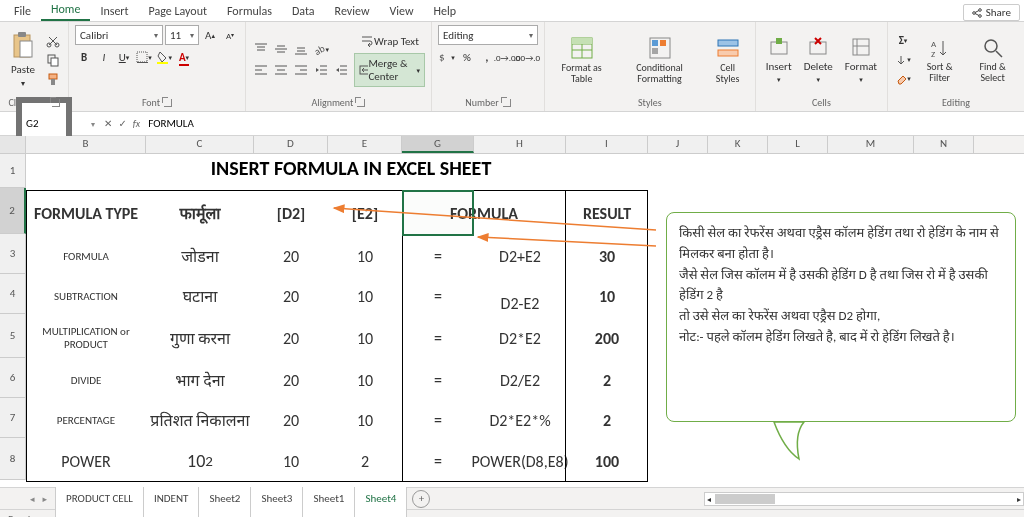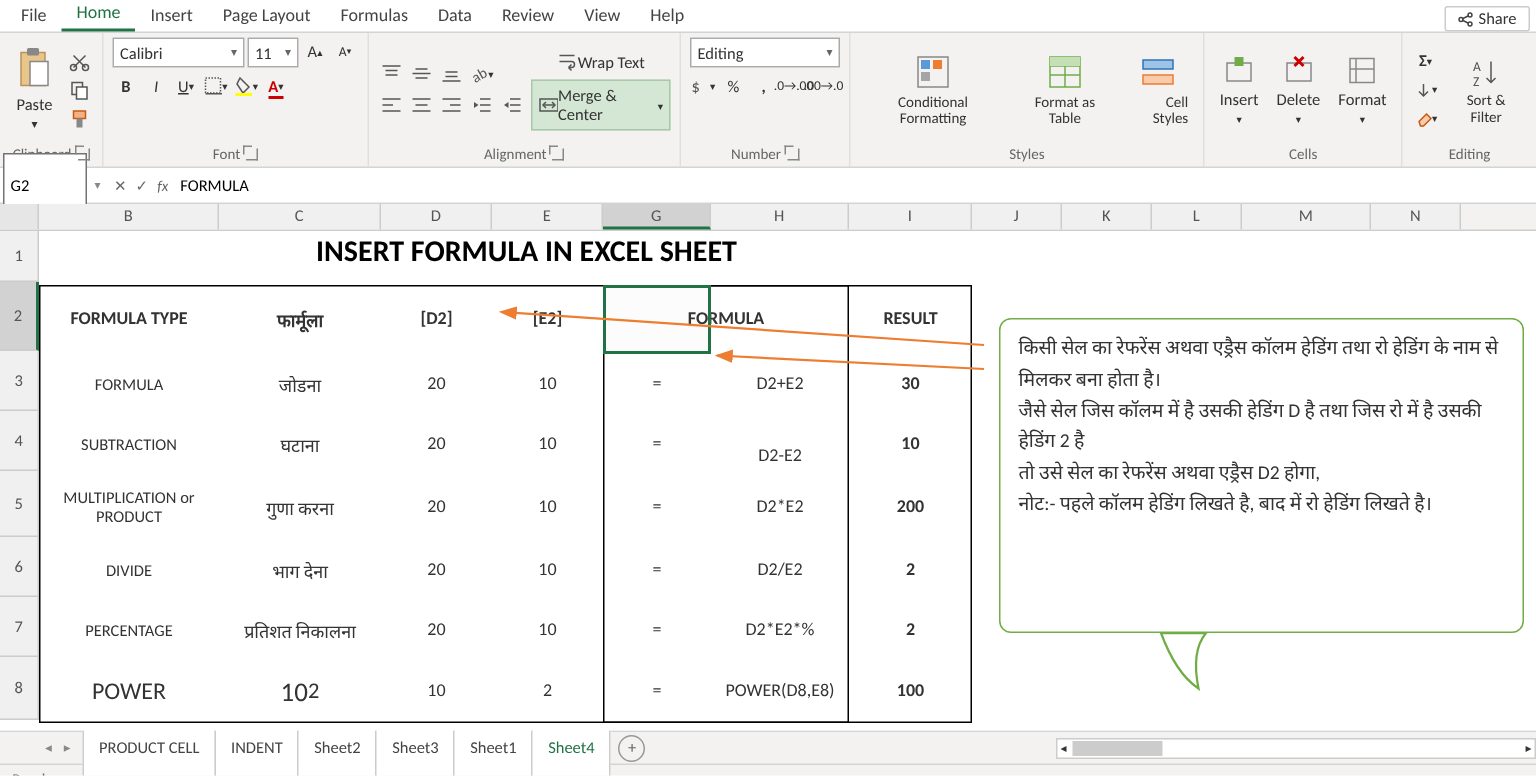--- a/index.html
+++ b/index.html
@@ -22,7 +22,7 @@
 .mini{width:18px;height:18px;display:flex;align-items:center;justify-content:center;cursor:pointer;font-size:11px;border:1px solid transparent}
 .combo{border:1px solid #ababab;background:#fff;height:20px;display:flex;align-items:center;padding:0 4px;font-size:11px}
 .combo .arrow{margin-left:auto;font-size:8px;color:#666}
-.row{display:flex;gap:2px;align-items:flex-start}
+.row{display:flex;gap:2px;align-items:center}
 svg{display:block}
 .formula-bar{height:24px;display:flex;align-items:center;border-bottom:1px solid #d4d4d4;background:#fff}
 .name-box{width:56px;border:1px solid #737373;margin:2px;padding:14px 4px;font-size:11px;background:#fff}

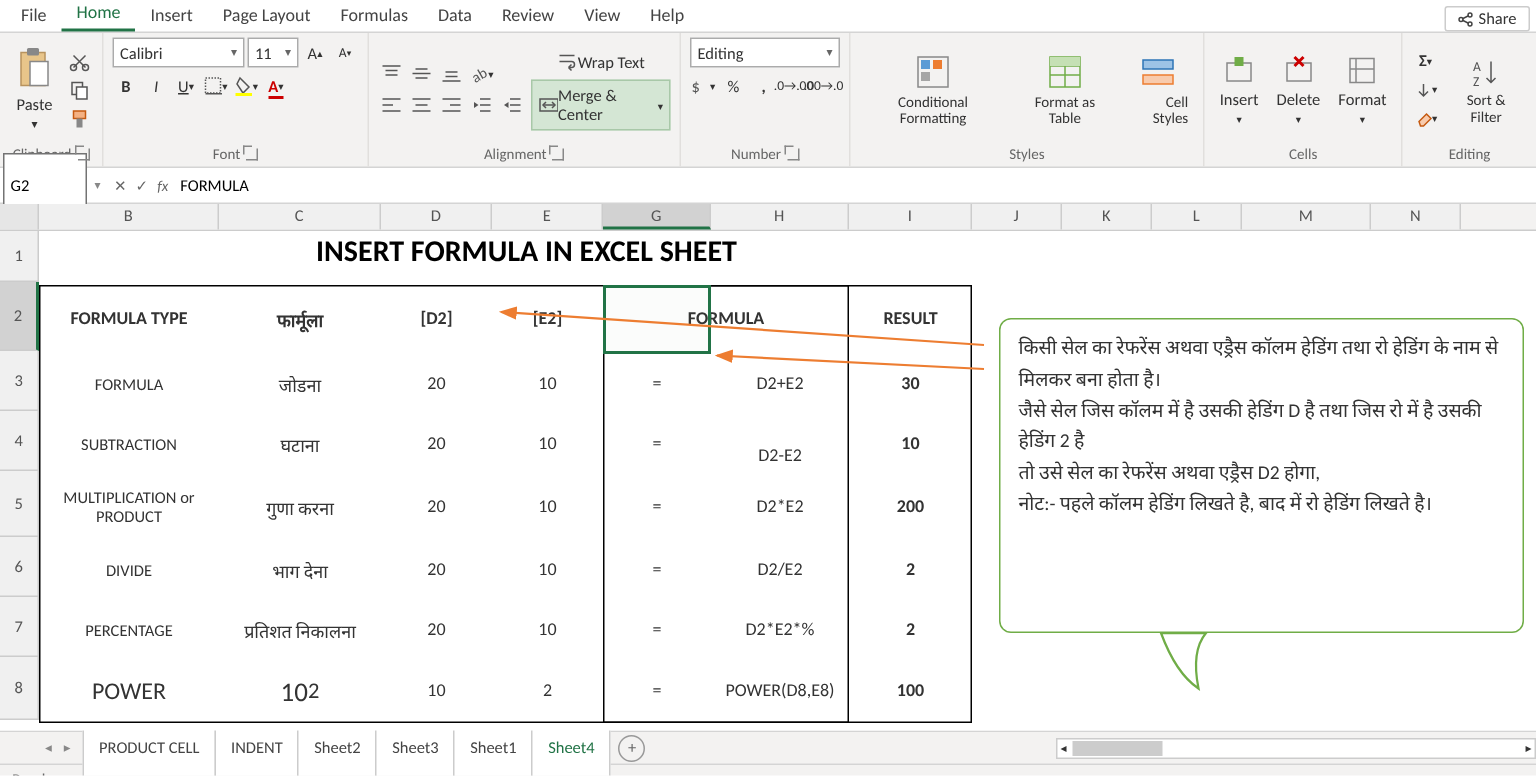--- a/index.html
+++ b/index.html
@@ -299,15 +299,6 @@
     <div class="group-content">
       <div class="big-btn">
           <svg width="24" height="24">
-            <rect x="2" y="2" width="20" height="20" fill="none" stroke="#888"></rect>
-            <rect x="4" y="4" width="6" height="6" fill="#5b9bd5"></rect>
-            <rect x="12" y="4" width="6" height="6" fill="#ed7d31"></rect>
-            <rect x="4" y="12" width="6" height="6" fill="#a5a5a5"></rect>
-          </svg>
-          <span class="lbl" style="text-align:center;font-size:10px;line-height:1.1">Conditional Formatting</span>
-        </div>
-      <div class="big-btn">
-          <svg width="24" height="24">
             <rect x="2" y="2" width="20" height="20" fill="none" stroke="#70ad47"></rect>
             <line x1="2" y1="8" x2="22" y2="8" stroke="#70ad47"></line>
             <line x1="2" y1="14" x2="22" y2="14" stroke="#70ad47"></line>
@@ -315,6 +306,15 @@
             <rect x="2" y="2" width="20" height="6" fill="#c5e0b4"></rect>
           </svg>
           <span class="lbl" style="text-align:center;font-size:10px;line-height:1.1">Format as Table</span>
+        </div>
+      <div class="big-btn">
+          <svg width="24" height="24">
+            <rect x="2" y="2" width="20" height="20" fill="none" stroke="#888"></rect>
+            <rect x="4" y="4" width="6" height="6" fill="#5b9bd5"></rect>
+            <rect x="12" y="4" width="6" height="6" fill="#ed7d31"></rect>
+            <rect x="4" y="12" width="6" height="6" fill="#a5a5a5"></rect>
+          </svg>
+          <span class="lbl" style="text-align:center;font-size:10px;line-height:1.1">Conditional Formatting</span>
         </div>
       <div class="big-btn">
           <svg width="24" height="24">

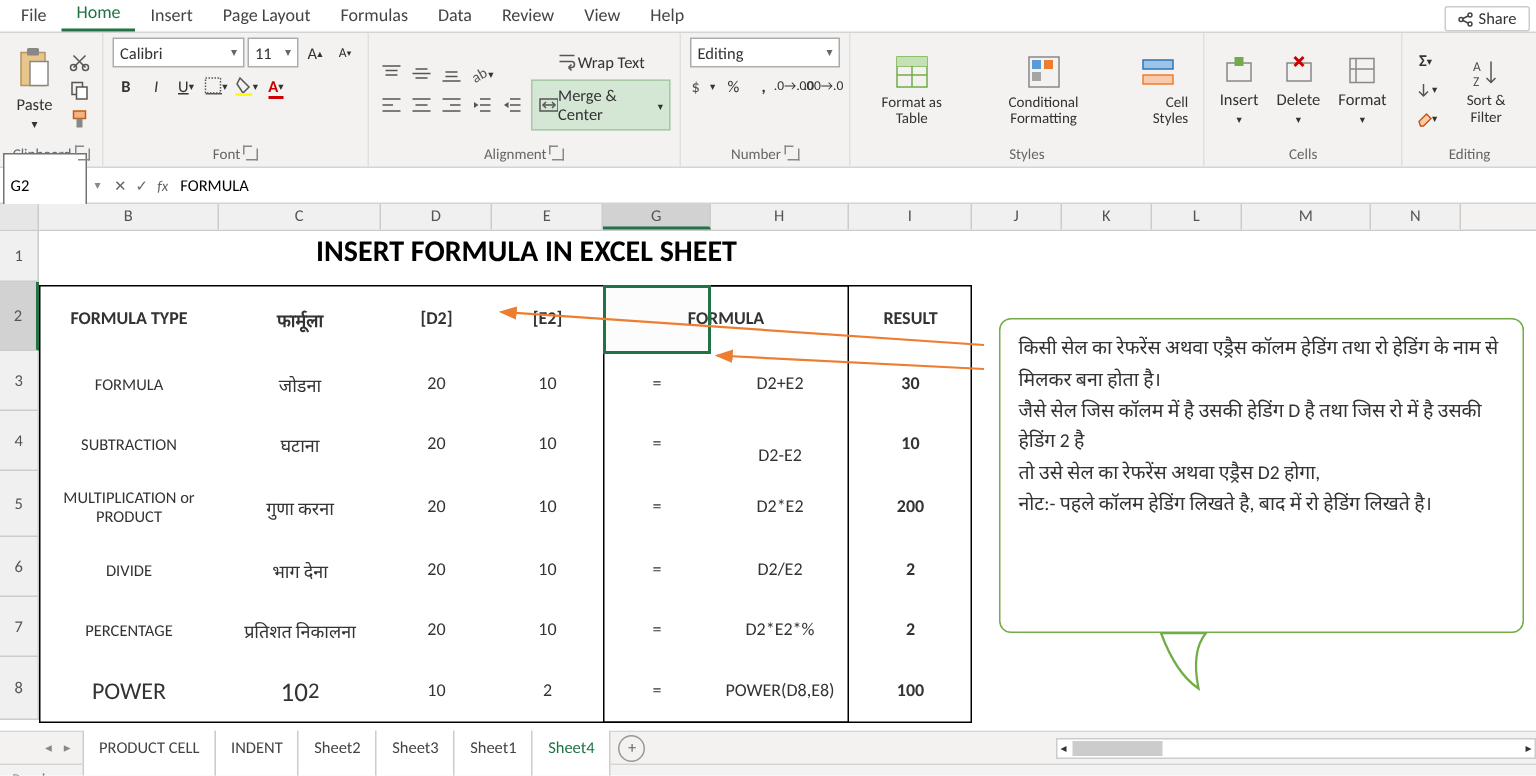--- a/index.html
+++ b/index.html
@@ -321,7 +321,7 @@
             <rect x="2" y="4" width="20" height="6" fill="#9dc3e6" stroke="#2e75b6"></rect>
             <rect x="2" y="14" width="20" height="6" fill="#f8cbad" stroke="#ed7d31"></rect>
           </svg>
-          <span class="lbl" style="text-align:right;font-size:10px;line-height:1.1">Cell Styles</span>
+          <span class="lbl" style="text-align:center;font-size:10px;line-height:1.1">Cell Styles</span>
         </div>
     </div>
     <div class="group-label">

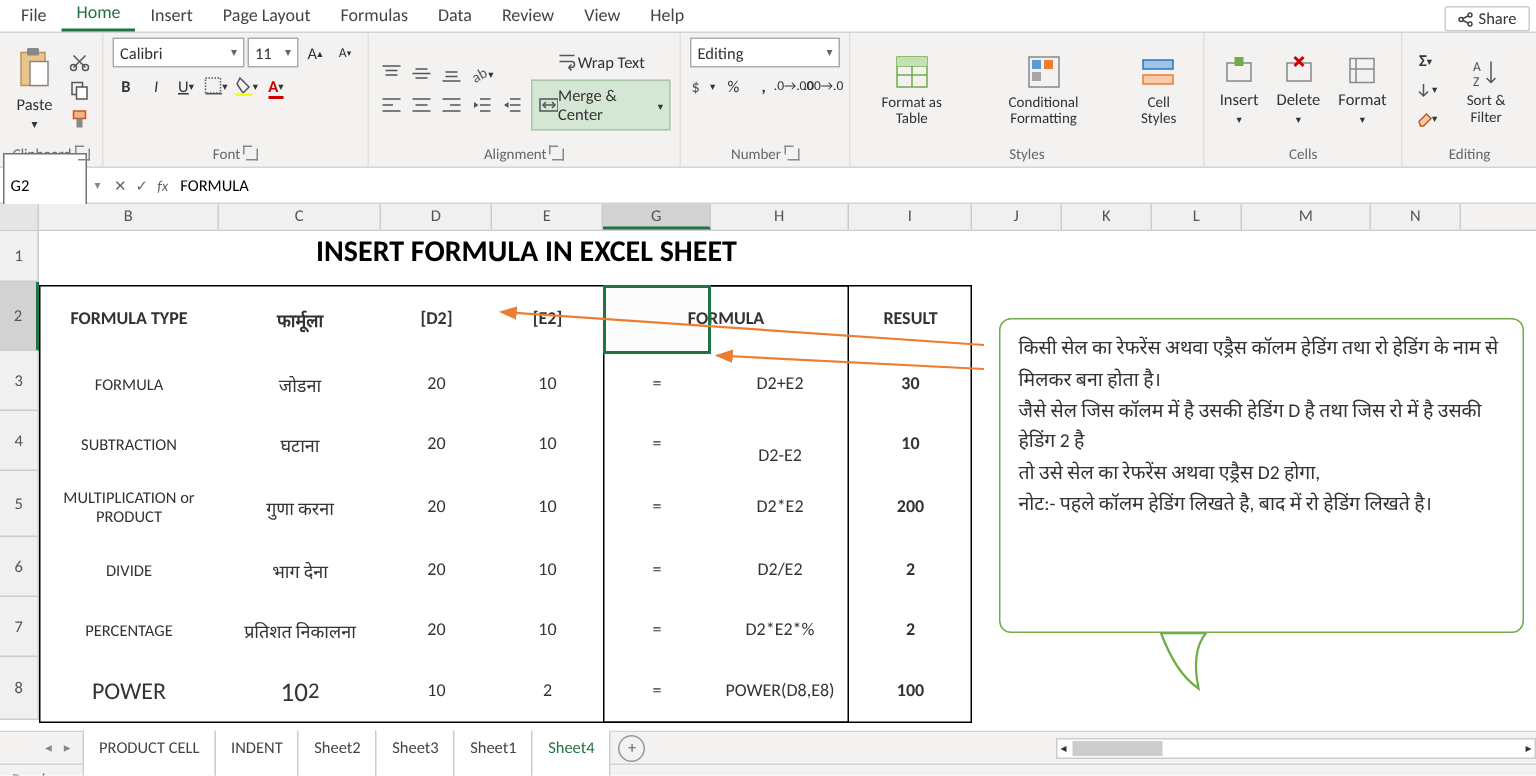--- a/index.html
+++ b/index.html
@@ -389,6 +389,13 @@
           </svg>
           <span class="lbl" style="text-align:center;font-size:10px;line-height:1.1">Sort &amp; Filter</span>
         </div>
+      <div class="big-btn">
+          <svg width="22" height="22">
+            <circle cx="9" cy="9" r="6" fill="none" stroke="#555" stroke-width="1.5"></circle>
+            <line x1="14" y1="14" x2="20" y2="20" stroke="#555" stroke-width="1.5"></line>
+          </svg>
+          <span class="lbl" style="text-align:center;font-size:10px;line-height:1.1">Find &amp; Select</span>
+        </div>
     </div>
     <div class="group-label">
         <span>Editing</span>

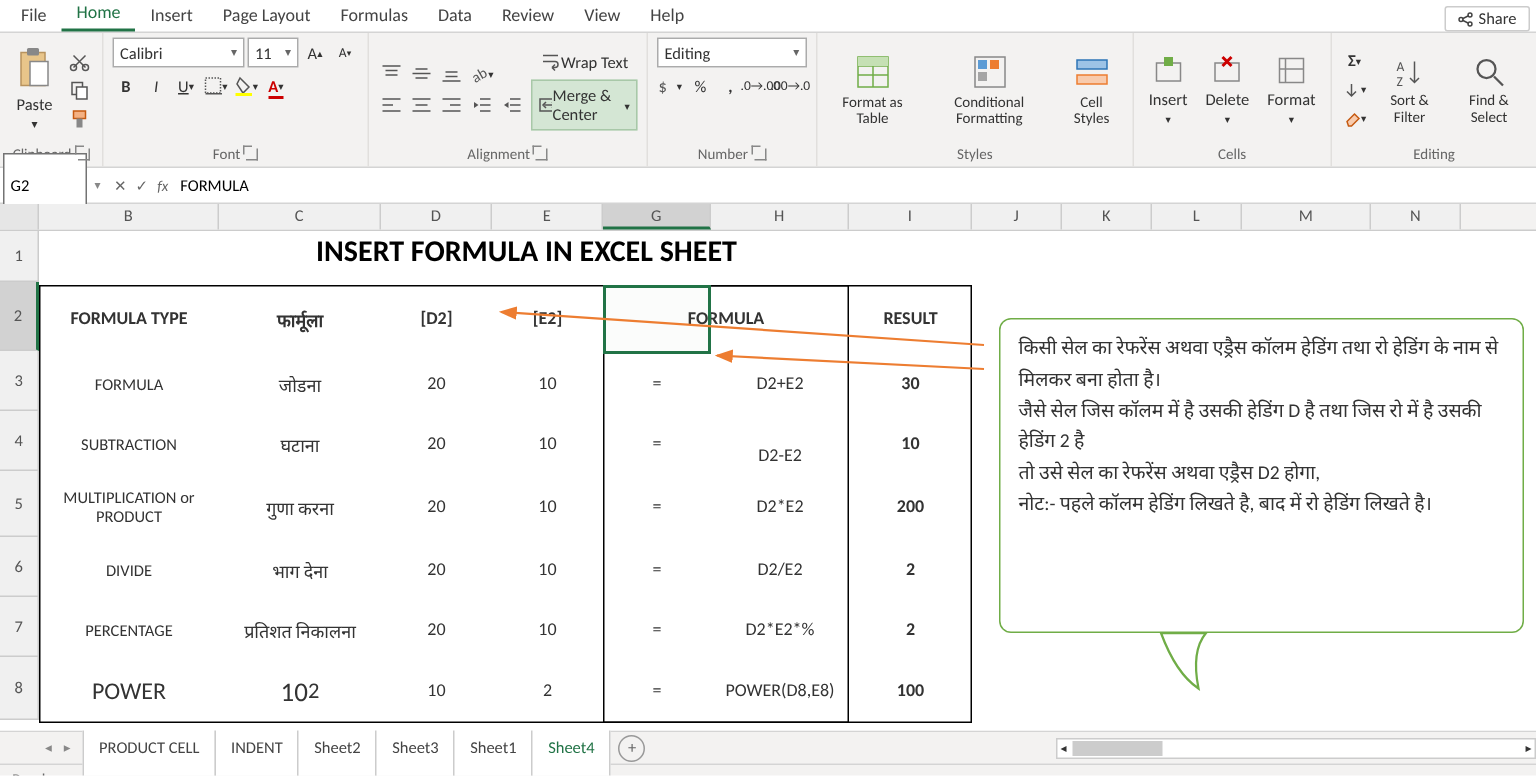--- a/index.html
+++ b/index.html
@@ -25,7 +25,7 @@
 .row{display:flex;gap:2px;align-items:center}
 svg{display:block}
 .formula-bar{height:24px;display:flex;align-items:center;border-bottom:1px solid #d4d4d4;background:#fff}
-.name-box{width:56px;border:1px solid #737373;margin:2px;padding:14px 4px;font-size:11px;background:#fff}
+.name-box{width:56px;border:6px solid #737373;margin:16px;padding:14px 4px;font-size:11px;background:#fff}
 .fx-area{display:flex;align-items:center;gap:6px;padding:0 6px}
 .fx-btn{font-size:10px;color:#666;cursor:pointer}
 .fx-input{border:none;font-size:11px;padding:2px;flex:1;outline:none}

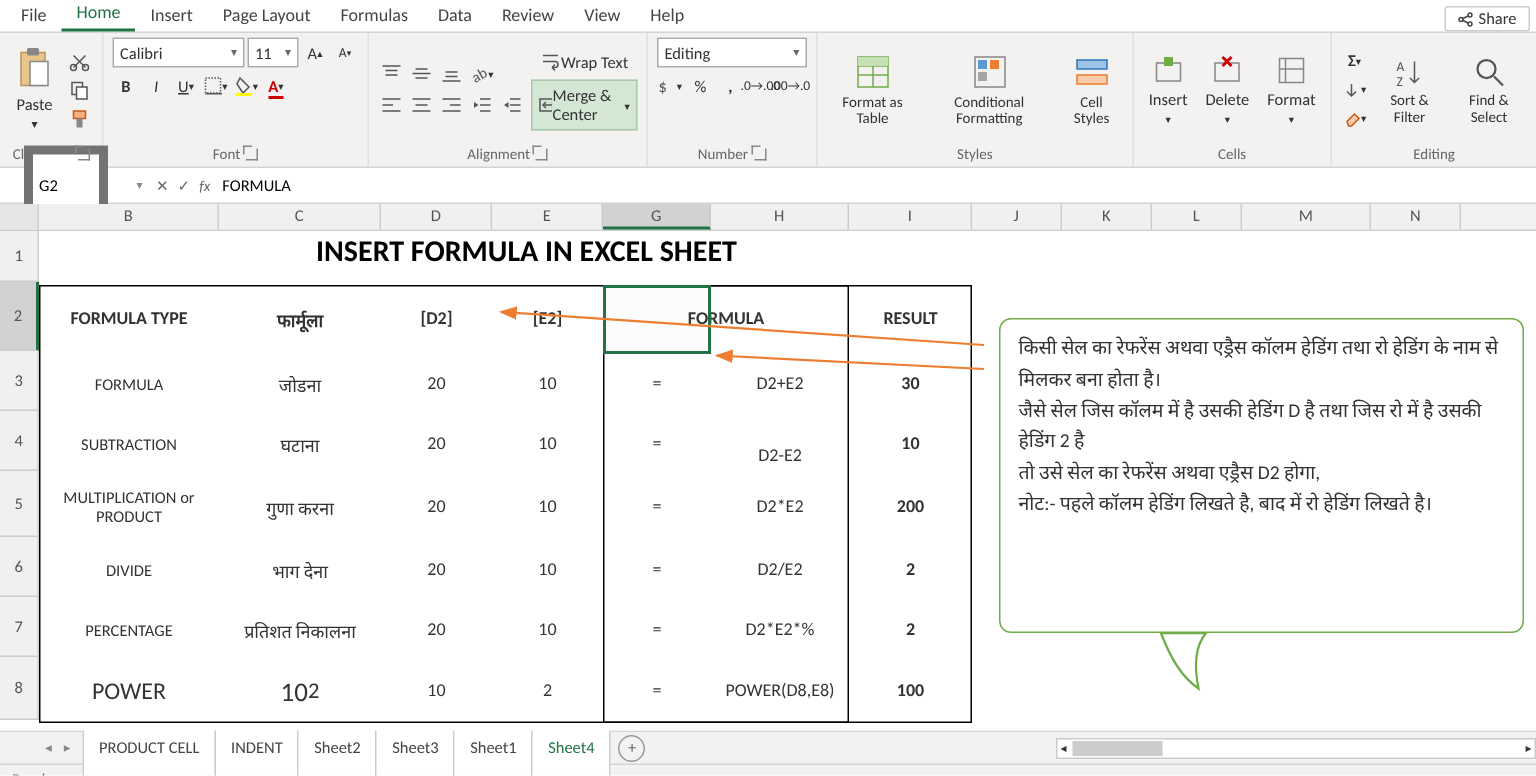--- a/index.html
+++ b/index.html
@@ -42,7 +42,7 @@
 .table{position:absolute;top:36px;left:0}
 .trow{display:flex;align-items:center;height:42px}
 .trow.hdr{font-weight:bold;font-size:12px}
-.tcell{text-align:center;font-size:12px;display:flex;align-items:center;justify-content:center}
+.tcell{text-align:center;font-size:16px;display:flex;align-items:center;justify-content:center}
 .box-border{position:absolute;border:1.5px solid #000}
 .active-cell{position:absolute;border:2px solid #217346;background:rgba(33,115,70,0.02);pointer-events:none}
 .callout{position:absolute;left:640px;top:58px;width:350px;height:210px;border:1.5px solid #70ad47;border-radius:8px;padding:10px 12px;font-size:13px;line-height:1.6;background:#fff}

